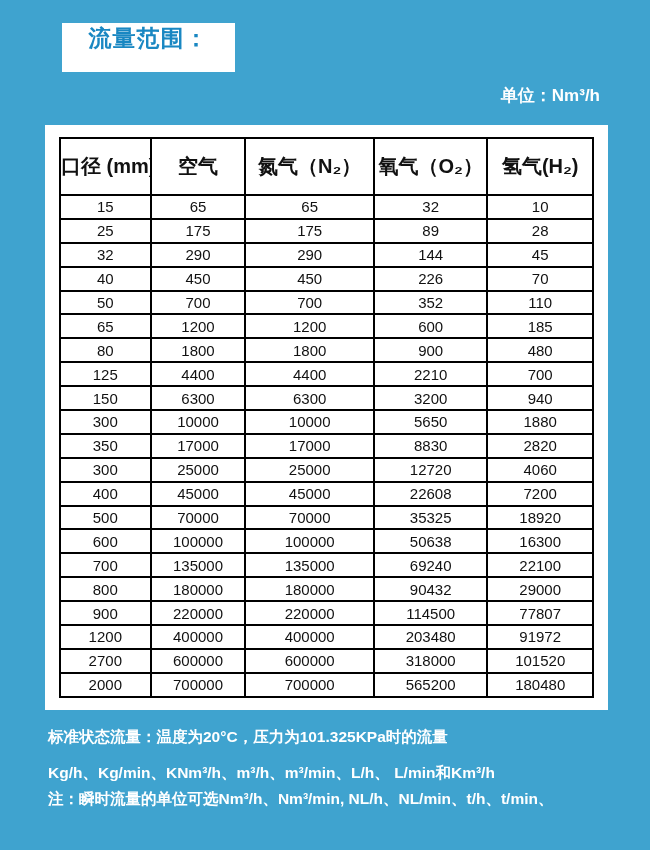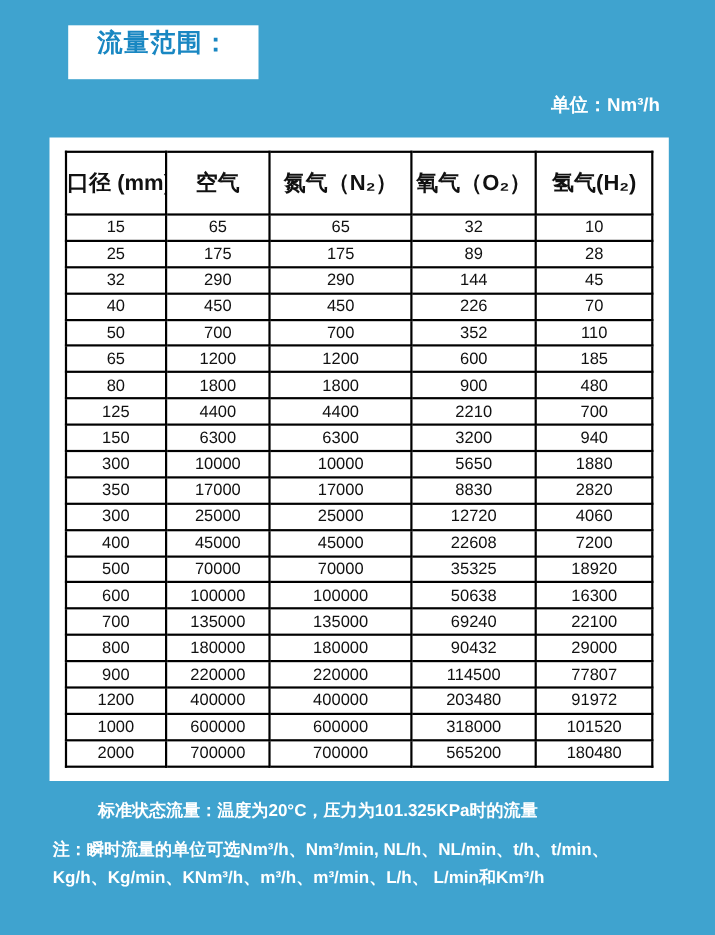--- a/index.html
+++ b/index.html
@@ -247,7 +247,7 @@
             <td>91972</td>
           </tr>
           <tr>
-            <td>1000</td>
+            <td>2700</td>
             <td>600000</td>
             <td>600000</td>
             <td>318000</td>

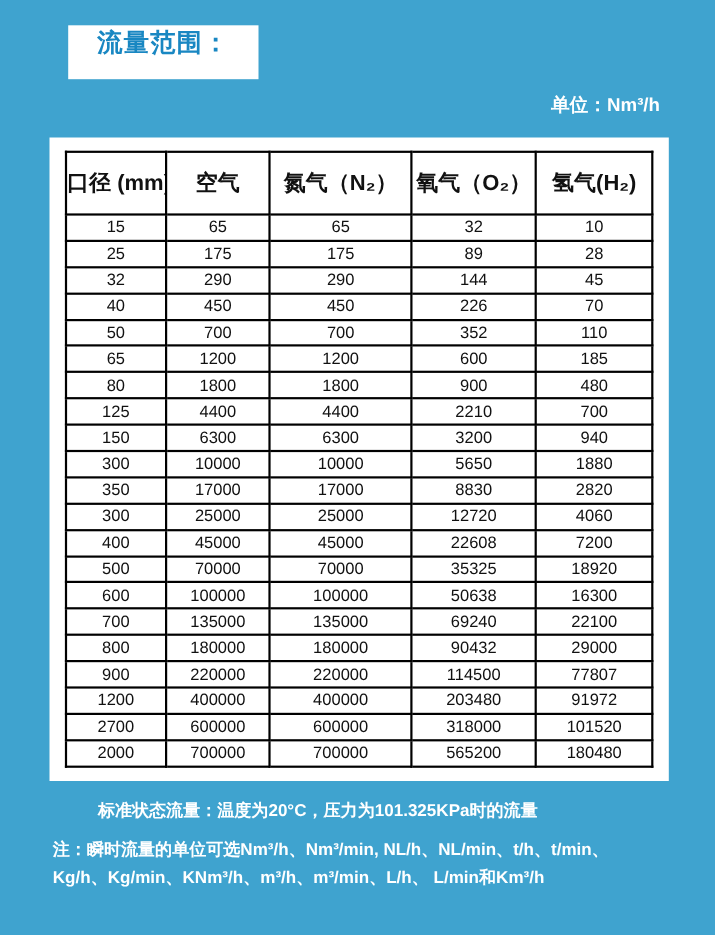--- a/index.html
+++ b/index.html
@@ -87,7 +87,7 @@
     font-size: 15.5px;
     font-weight: bold;
   }
-  .footnotes .std-line { margin-bottom: 12px; margin-left: 41px; }
+  .footnotes .std-line { margin-bottom: 12px; }
   .footnotes .note-line { line-height: 26px; }
 </style>
 </head>

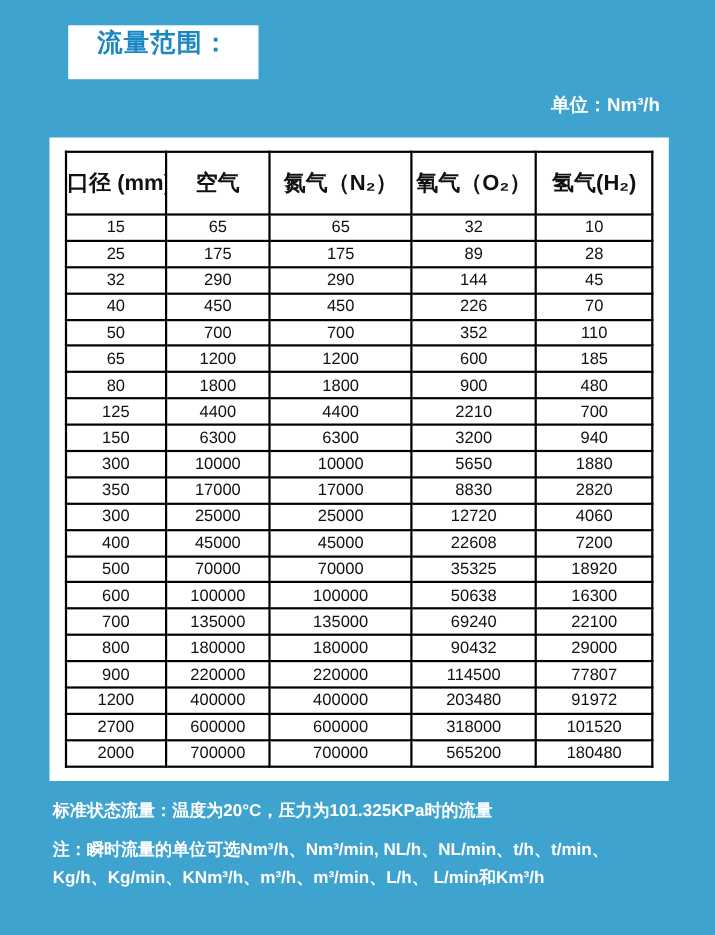--- a/index.html
+++ b/index.html
@@ -266,8 +266,8 @@
 
   <div class="footnotes">
     <div class="std-line">标准状态流量：温度为20°C，压力为101.325KPa时的流量</div>
+    <div class="note-line">Kg/h、Kg/min、KNm³/h、m³/h、m³/min、L/h、 L/min和Km³/h</div>
     <div class="note-line">注：瞬时流量的单位可选Nm³/h、Nm³/min, NL/h、NL/min、t/h、t/min、</div>
-    <div class="note-line">Kg/h、Kg/min、KNm³/h、m³/h、m³/min、L/h、 L/min和Km³/h</div>
   </div>
 
 </div>

